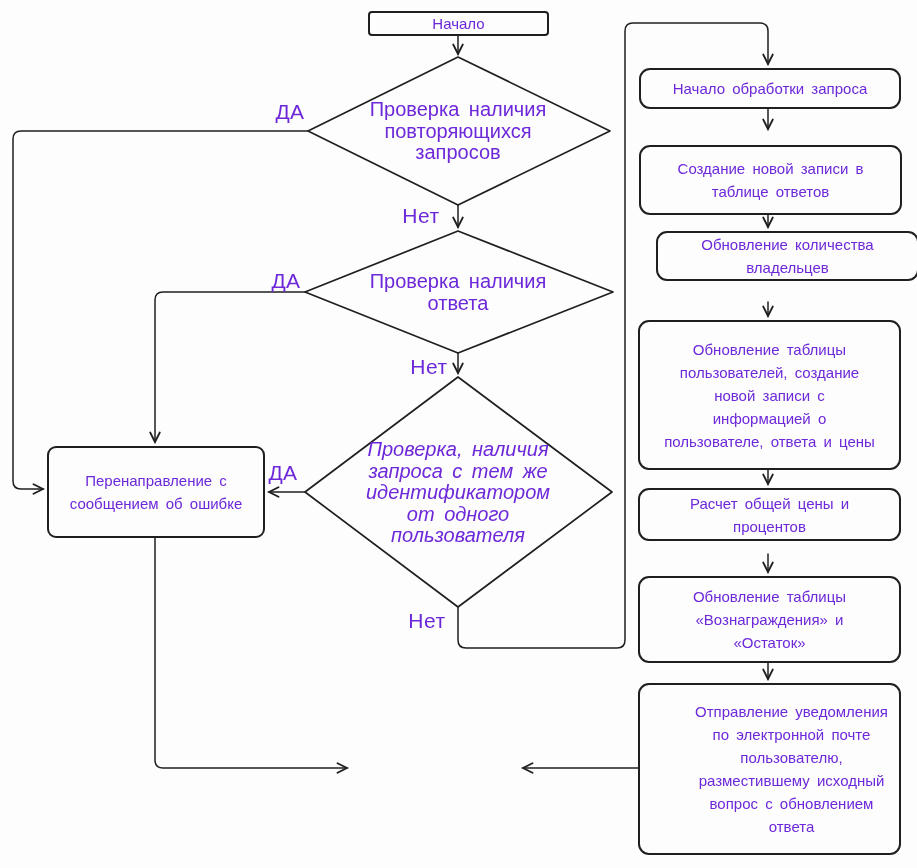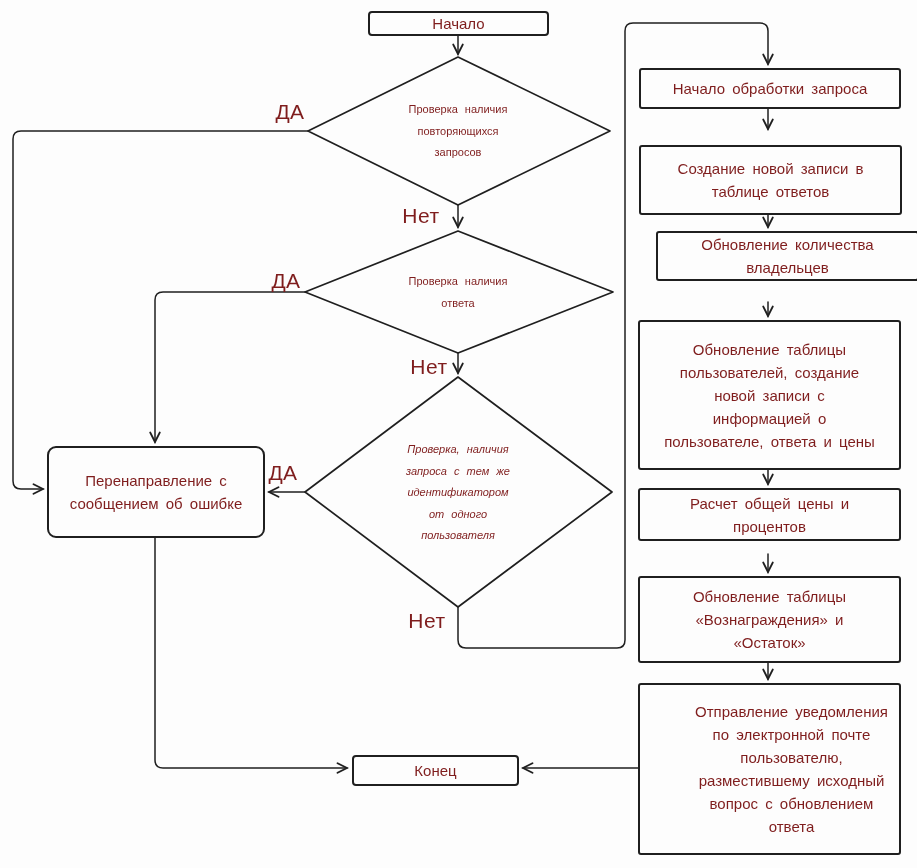--- a/index.html
+++ b/index.html
@@ -13,7 +13,7 @@
     height: 868px;
     background: #fdfdfd;
     font-family: "Liberation Sans", sans-serif;
-    color: #7f1d1d;
+    color: #6d28d9;
     overflow: hidden;
   }
   svg.wires {

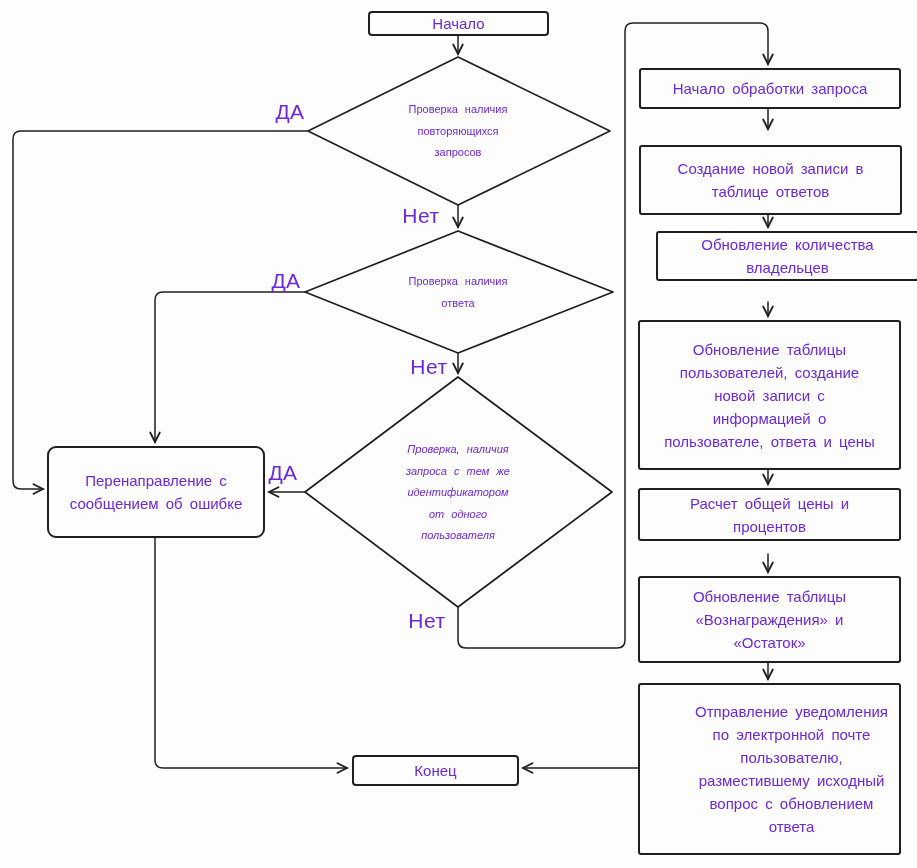--- a/index.html
+++ b/index.html
@@ -31,7 +31,7 @@
     justify-content: center;
     text-align: center;
     border: 2px solid #1f1f1f;
-    border-radius: 3px;
+    border-radius: 11px;
     background: #fdfdfd;
     font-size: 15px;
     line-height: 23px;

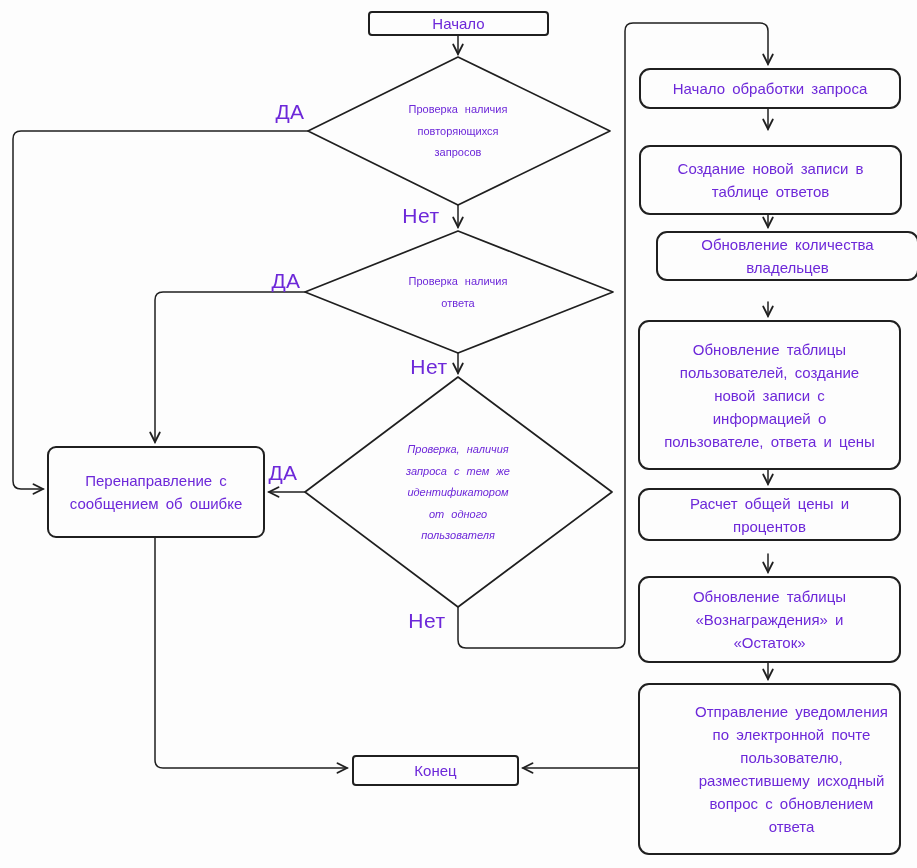--- a/index.html
+++ b/index.html
@@ -45,7 +45,7 @@
     position: absolute;
     transform: translate(-50%, -50%);
     text-align: center;
-    font-size: 11px;
+    font-size: 20px;
     line-height: 21.5px;
     word-spacing: 4px;
     white-space: pre-line;

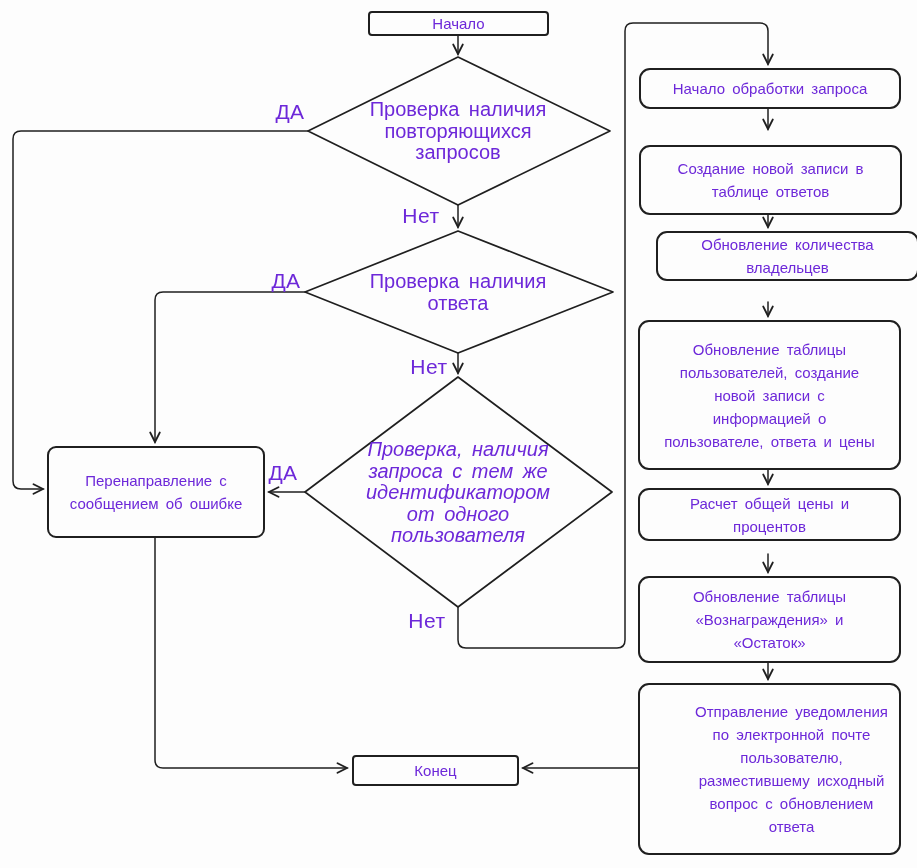--- a/index.html
+++ b/index.html
@@ -96,7 +96,6 @@
 
   <div class="node terminator" style="left:368px; top:11px; width:181px; height:25px;">Начало</div>
 
-  <div class="node terminator" style="left:352px; top:755px; width:167px; height:31px;">Конец</div>
 
   <div class="dtext" style="left:458px; top:131px;">Проверка наличия
 повторяющихся

